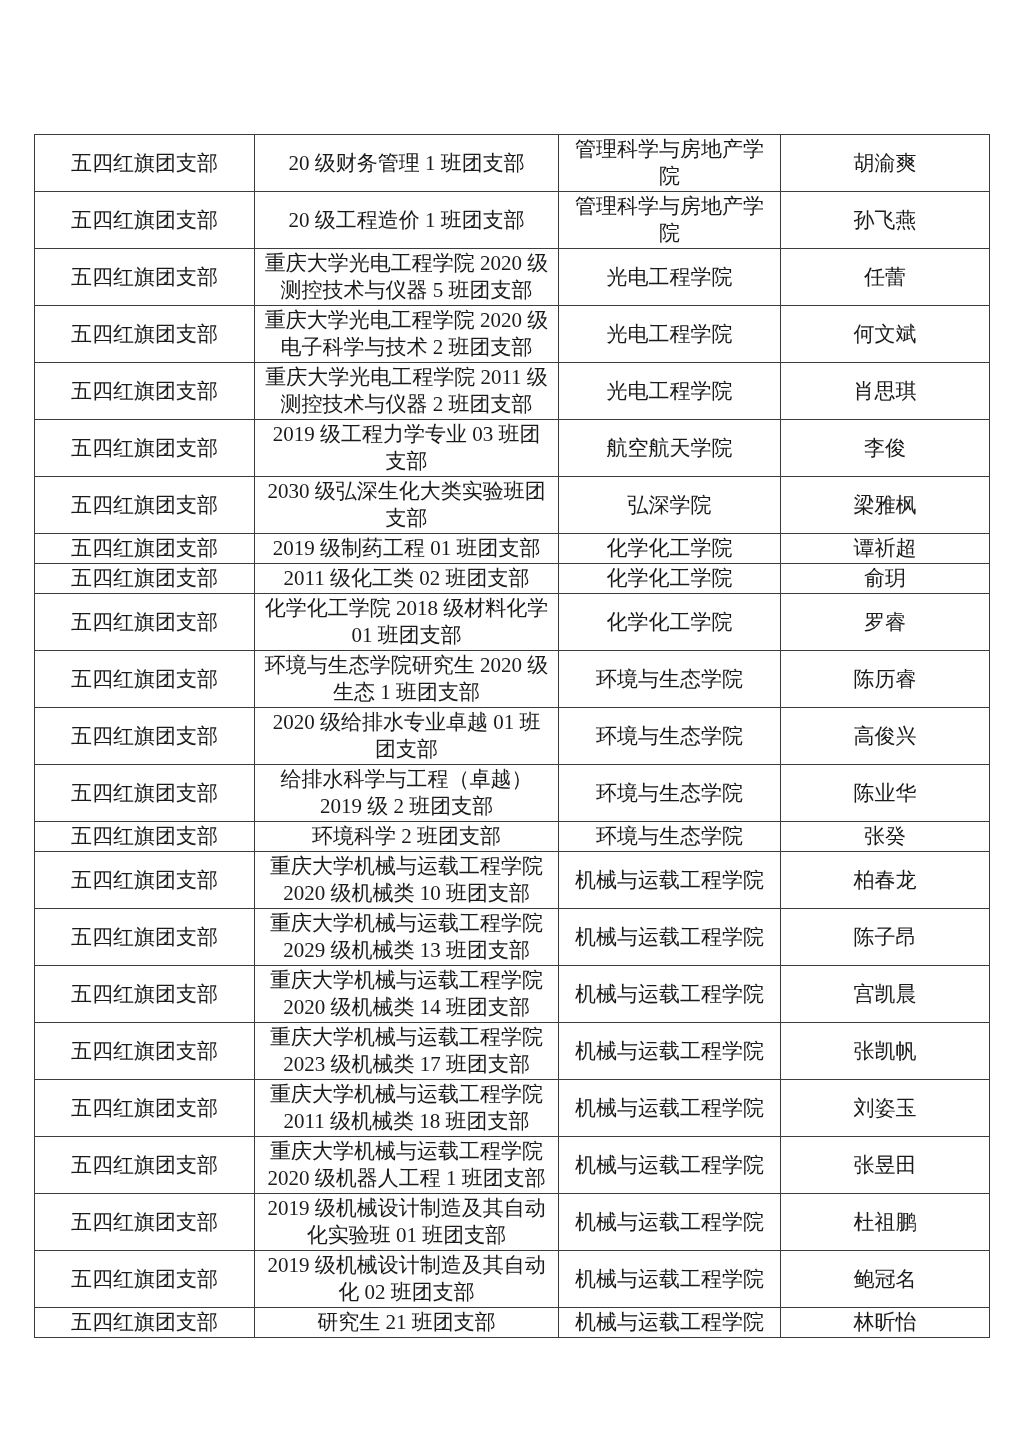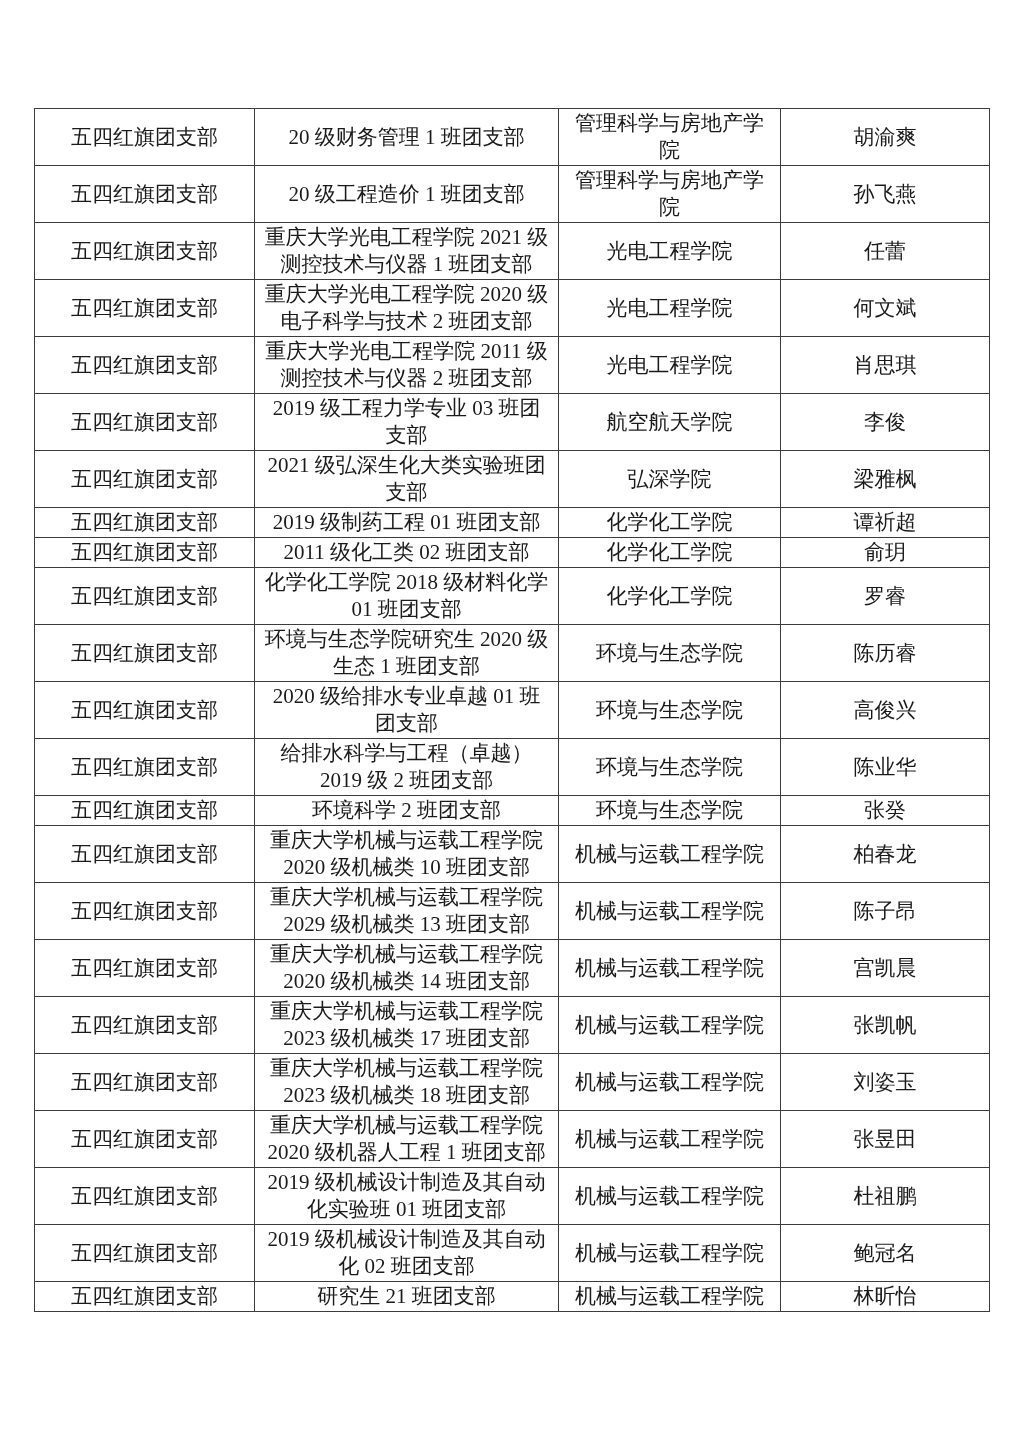--- a/index.html
+++ b/index.html
@@ -19,7 +19,7 @@
   table.awards {
     position: absolute;
     left: 34px;
-    top: 108px;
+    top: 134px;
     width: 955px;
     border-collapse: collapse;
     table-layout: fixed;

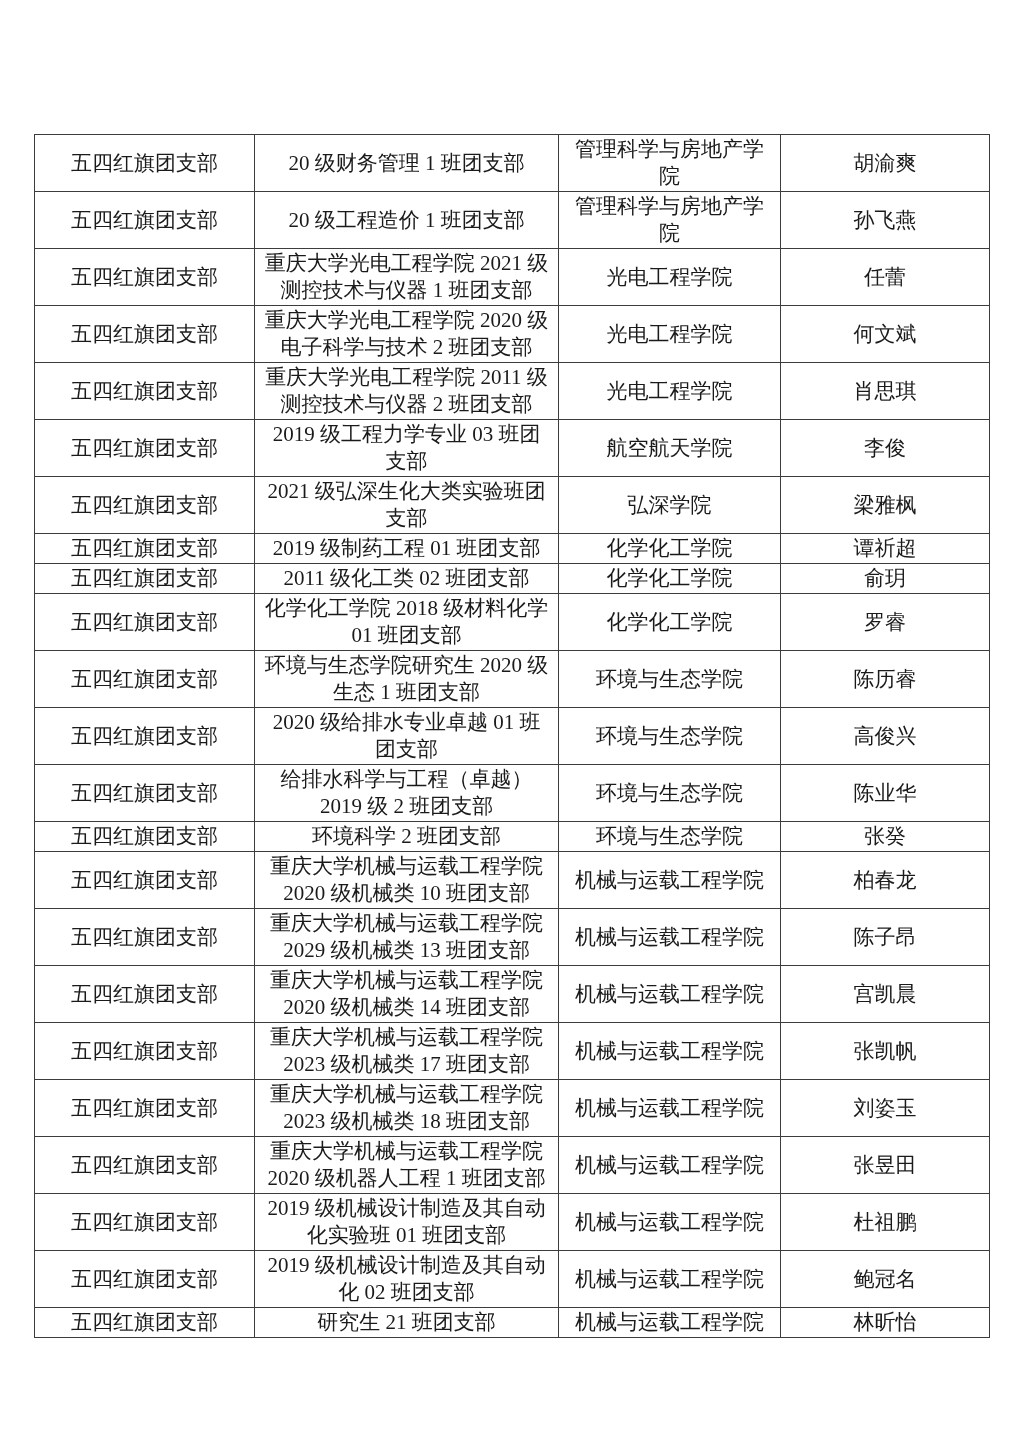--- a/index.html
+++ b/index.html
@@ -64,7 +64,7 @@
         </tr>
         <tr>
           <td>五四红旗团支部</td>
-          <td>重庆大学光电工程学院 2021 级测控技术与仪器 1 班团支部</td>
+          <td>重庆大学光电工程学院 2020 级测控技术与仪器 5 班团支部</td>
           <td>光电工程学院</td>
           <td>任蕾</td>
         </tr>

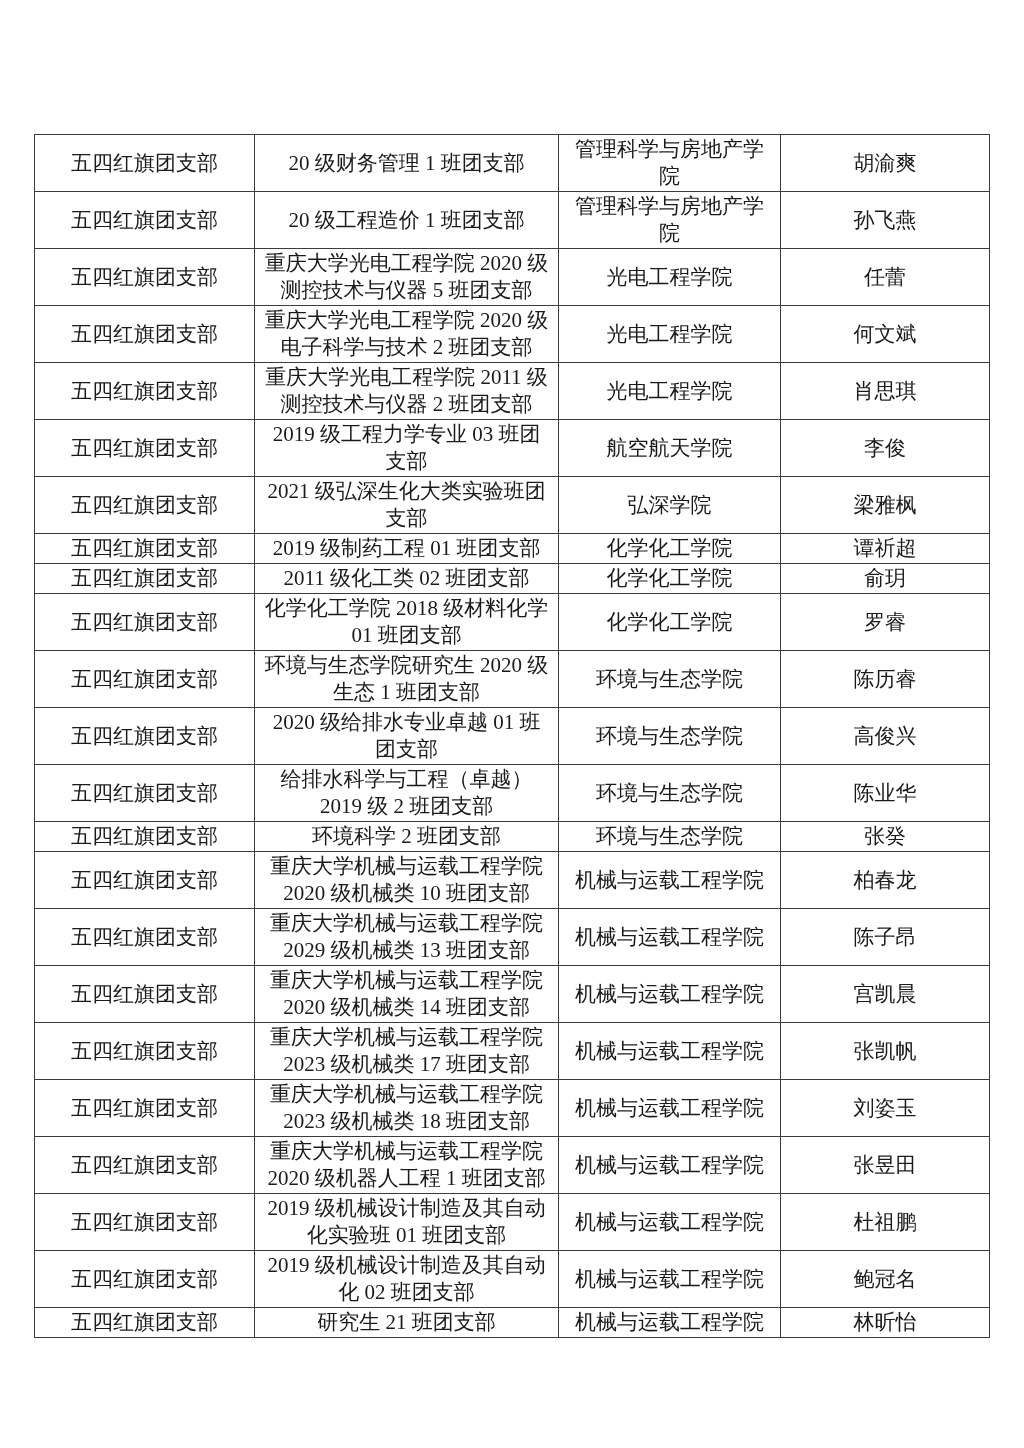--- a/index.html
+++ b/index.html
@@ -88,7 +88,7 @@
         </tr>
         <tr>
           <td>五四红旗团支部</td>
-          <td>2021 级弘深生化大类实验班团支部</td>
+          <td>2030 级弘深生化大类实验班团支部</td>
           <td>弘深学院</td>
           <td>梁雅枫</td>
         </tr>

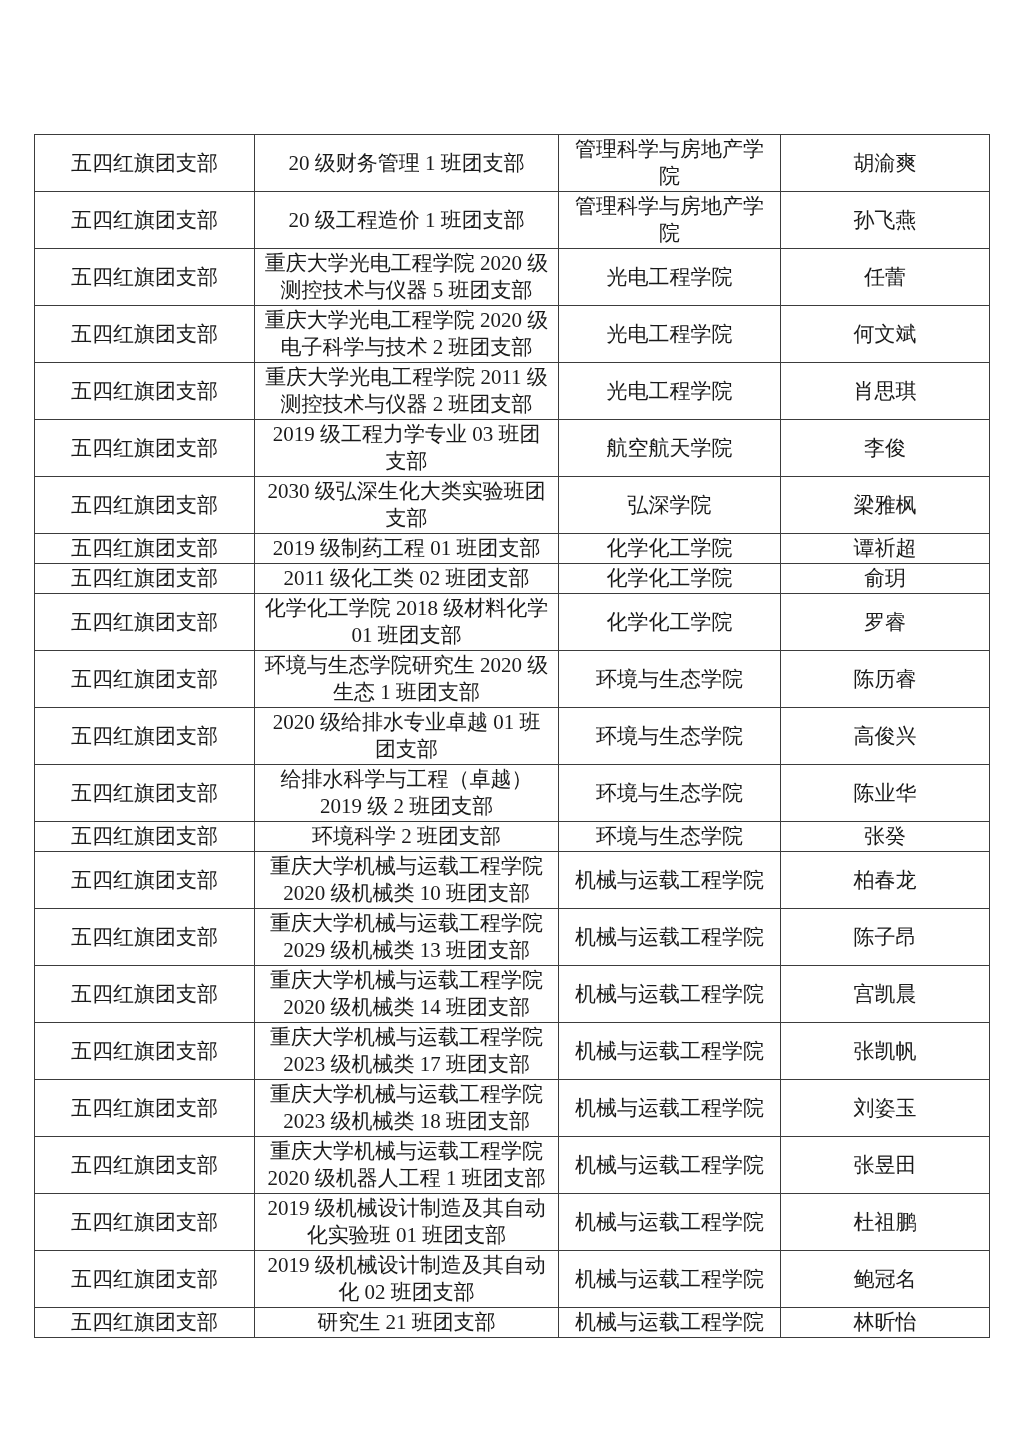--- a/index.html
+++ b/index.html
@@ -160,7 +160,7 @@
         </tr>
         <tr>
           <td>五四红旗团支部</td>
-          <td>重庆大学机械与运载工程学院 2023 级机械类 18 班团支部</td>
+          <td>重庆大学机械与运载工程学院 2011 级机械类 18 班团支部</td>
           <td>机械与运载工程学院</td>
           <td>刘姿玉</td>
         </tr>

